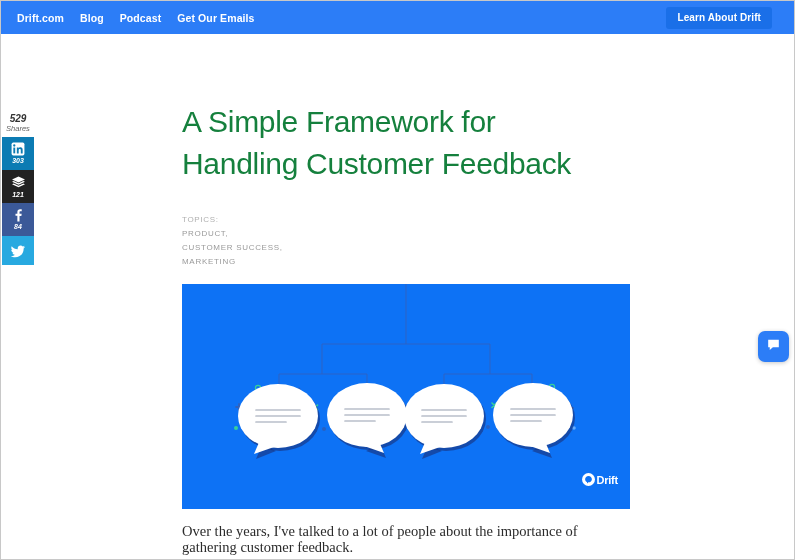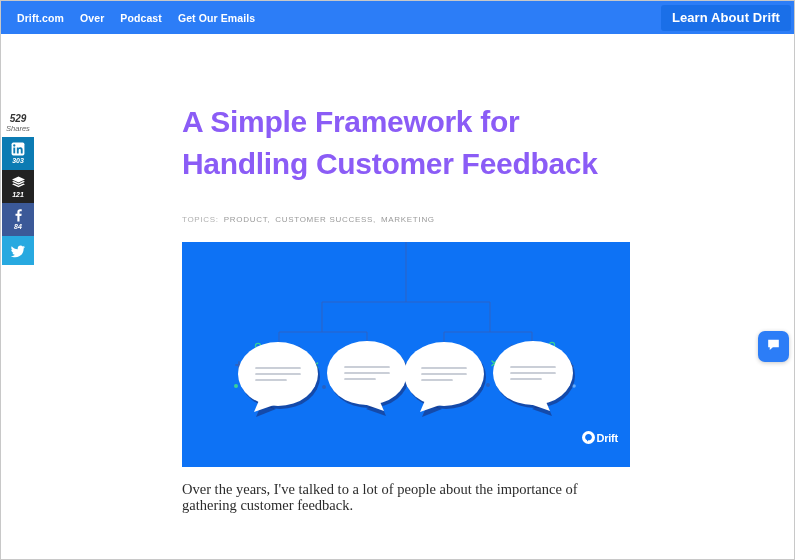--- a/index.html
+++ b/index.html
@@ -31,7 +31,7 @@
     display: flex;
     align-items: center;
     box-sizing: border-box;
-    padding: 0 5px 0 16px;
+    padding: 0 24px 0 16px;
   }
   .nav-links {
     display: flex;

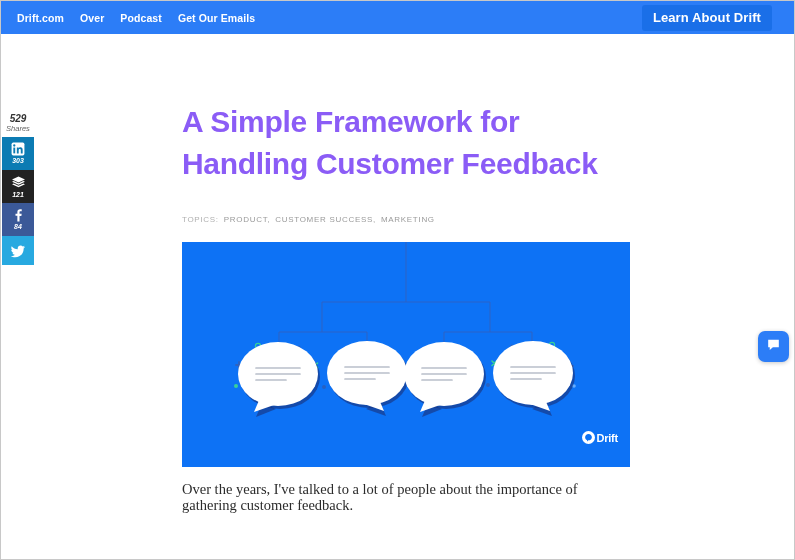--- a/index.html
+++ b/index.html
@@ -204,7 +204,7 @@
   <div class="topnav">
     <div class="nav-links">
       <a class="nav-link">Drift.com</a>
-      <a class="nav-link">Over</a>
+      <a class="nav-link">Blog</a>
       <a class="nav-link">Podcast</a>
       <a class="nav-link">Get Our Emails</a>
     </div>

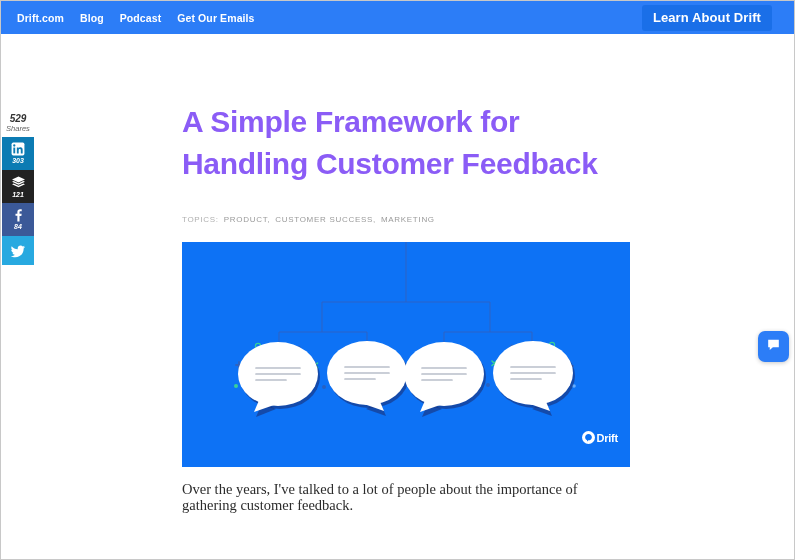--- a/index.html
+++ b/index.html
@@ -51,7 +51,7 @@
   .cta-button {
     background: #1a6fe8;
     color: #ffffff;
-    font-size: 13px;
+    font-size: 10px;
     font-weight: bold;
     padding: 5px 11px 6px;
     border-radius: 3px;

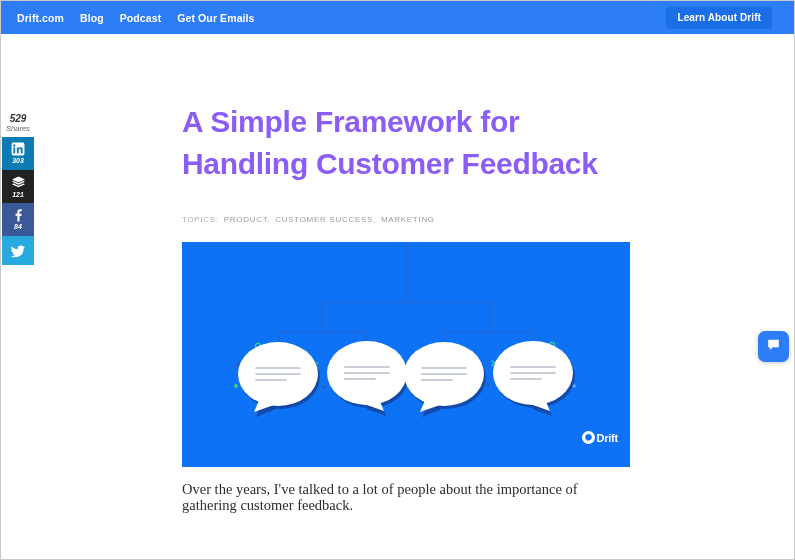--- a/index.html
+++ b/index.html
@@ -117,8 +117,8 @@
   }
   .headline {
     font-size: 30px;
-    font-weight: bold;
-    color: #8b5cf6;
+    font-weight: normal;
+    color: #15803d;
     line-height: 42px;
     letter-spacing: -0.3px;
     margin: 0;

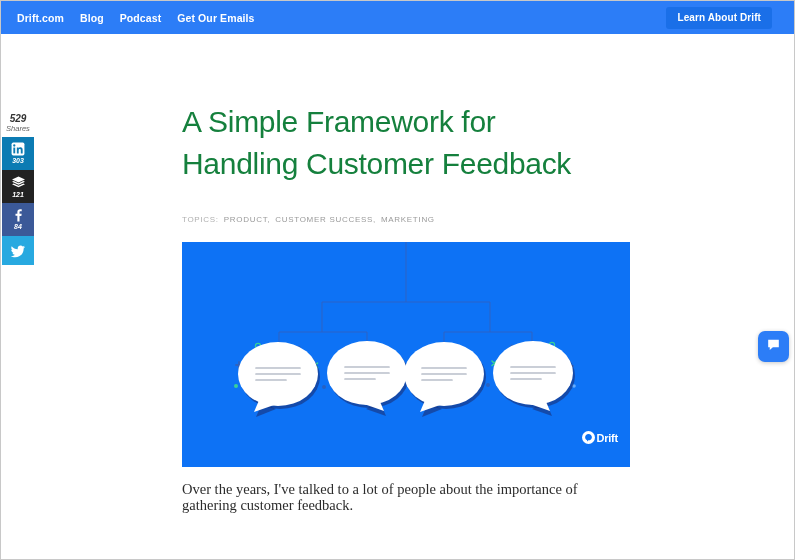--- a/index.html
+++ b/index.html
@@ -131,6 +131,7 @@
     display: flex;
     gap: 5px;
     flex-wrap: wrap;
+    flex-direction: column;
   }
   .topics-label { color: #b0b0b0; }
   .topic-link { color: #9a9a9a; cursor: pointer; text-decoration: none; }

